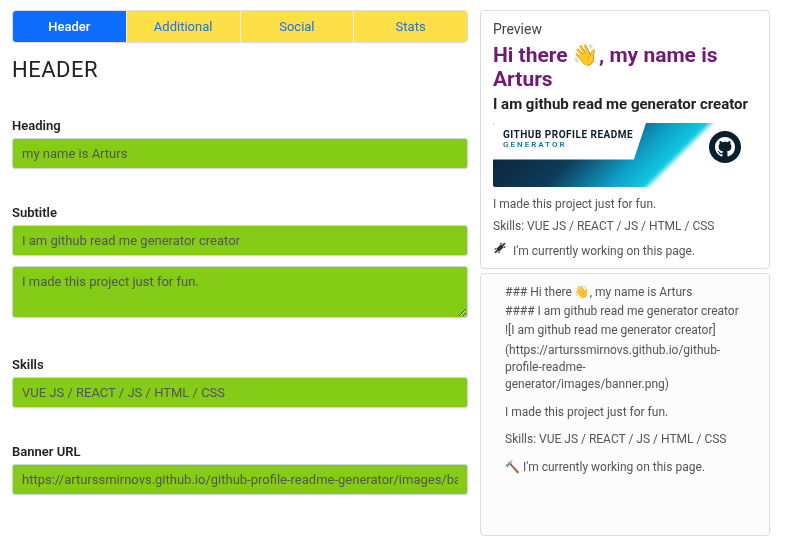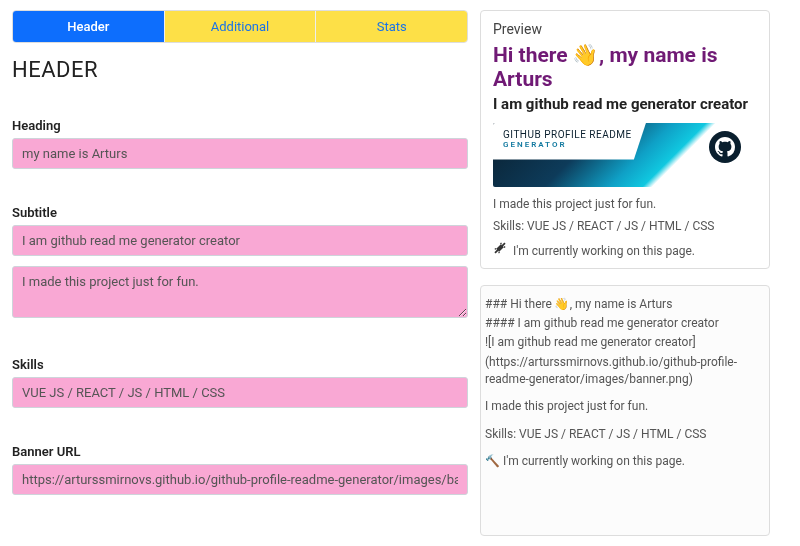--- a/index.html
+++ b/index.html
@@ -186,6 +186,7 @@
   <div class="tabs">
     <div class="tab active">Header</div>
     <div class="tab">Additional</div>
+    <div class="tab">Social</div>
     <div class="tab">Stats</div>
   </div>
 

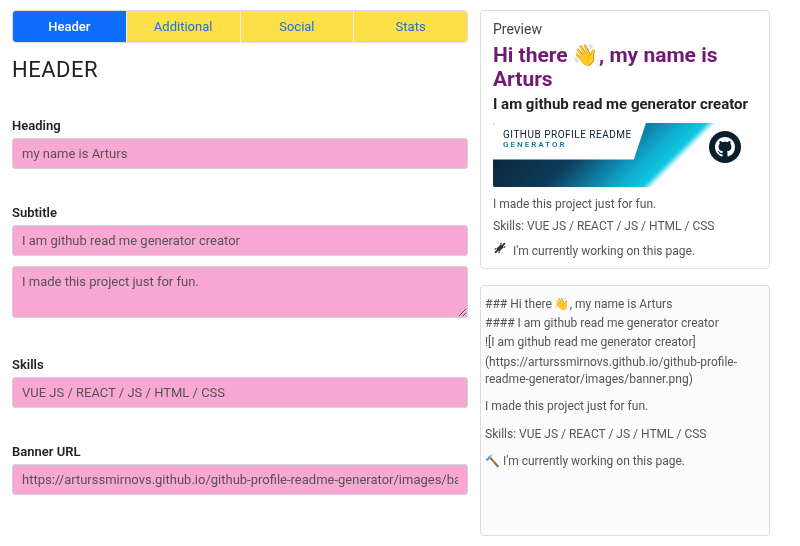--- a/index.html
+++ b/index.html
@@ -22,7 +22,7 @@
       padding: 10px 10px 10px 0;
       display: flex;
       flex-direction: column;
-      gap: 16px;
+      gap: 4px;
     }
     
     .tabs {

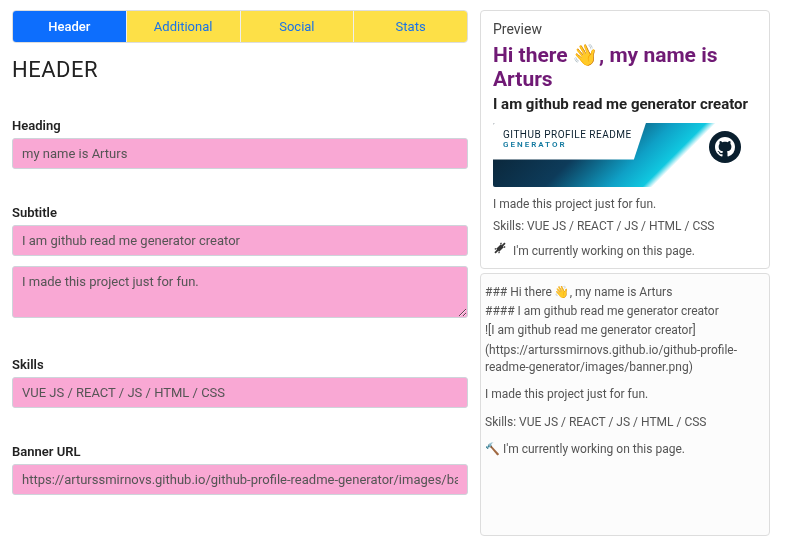--- a/index.html
+++ b/index.html
@@ -124,7 +124,7 @@
     }
     .banner-title {
       font-size: 10px;
-      font-weight: 400;
+      font-weight: 700;
       letter-spacing: 0.5px;
       color: #0a1f2e;
     }

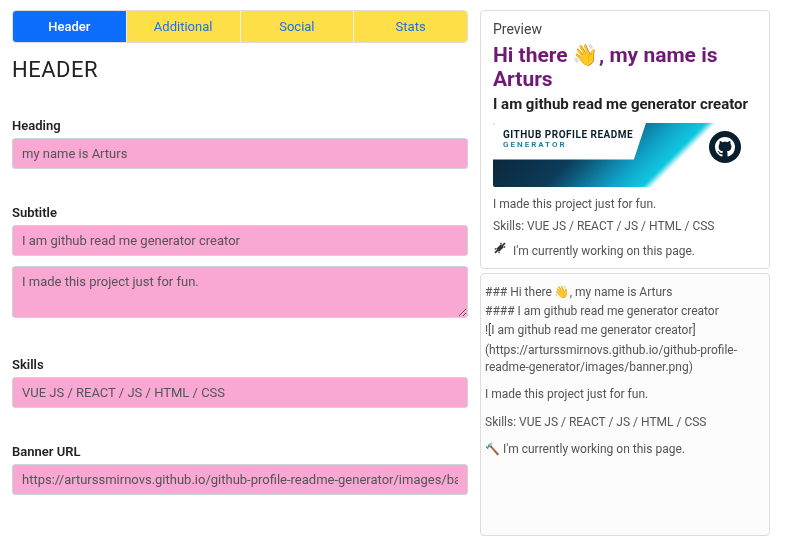--- a/index.html
+++ b/index.html
@@ -73,7 +73,7 @@
       font-size: 13px;
       color: #555;
       font-family: inherit;
-      background: #f9a8d4;
+      background: #84cc16;
     }
     .textarea {
       resize: vertical;

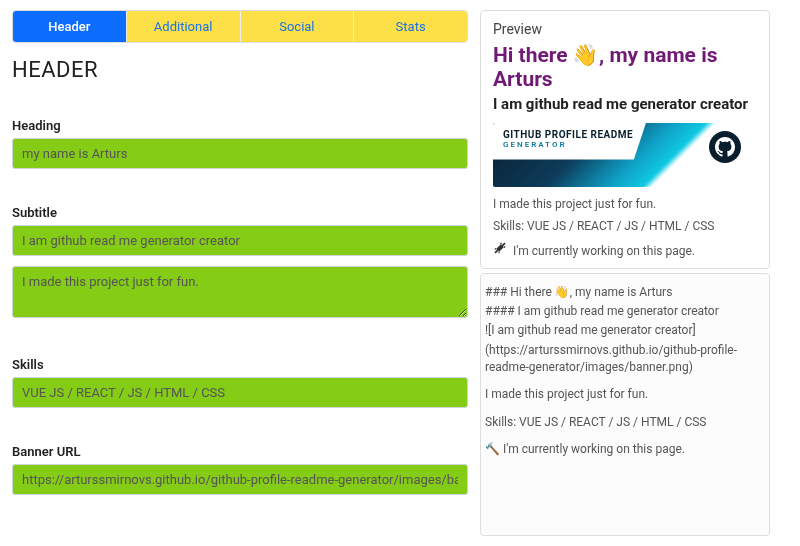--- a/index.html
+++ b/index.html
@@ -163,7 +163,7 @@
     .md-card {
       border: 1px solid #ddd;
       border-radius: 4px;
-      padding: 10px 4px;
+      padding: 10px 24px;
       background: #fcfcfc;
       font-size: 12px;
       color: #555;

